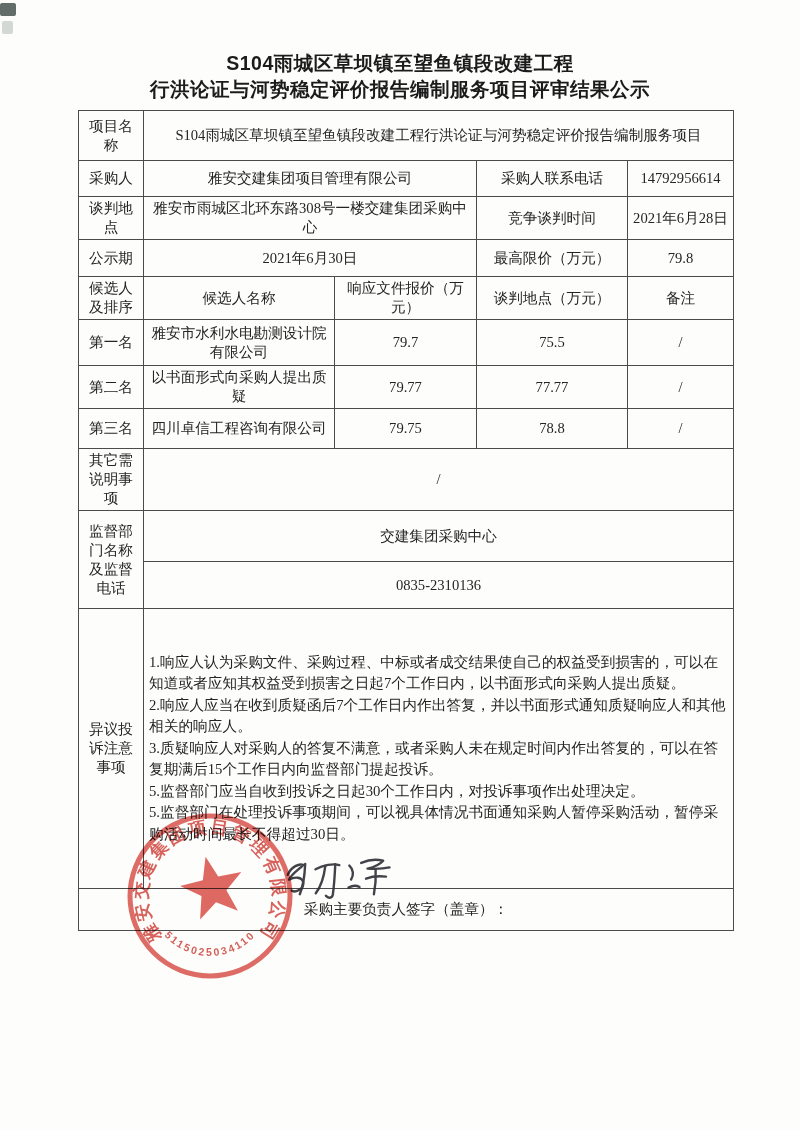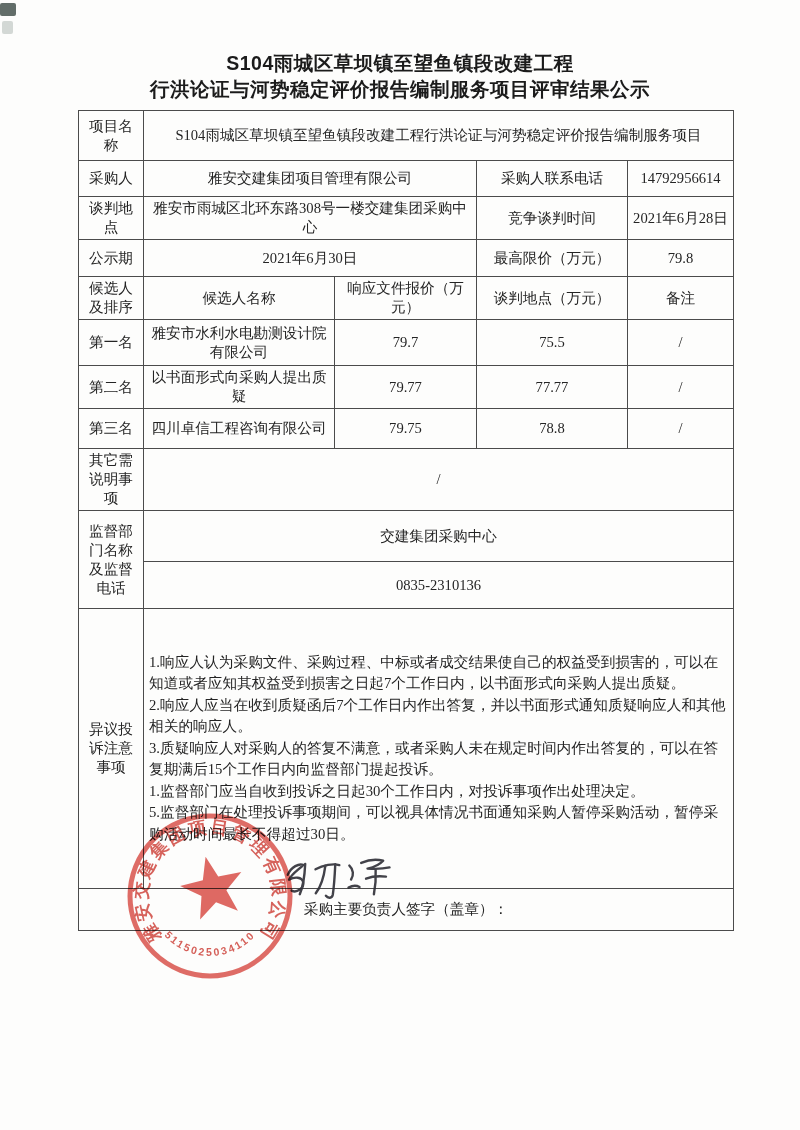--- a/index.html
+++ b/index.html
@@ -129,7 +129,7 @@
         <div>1.响应人认为采购文件、采购过程、中标或者成交结果使自己的权益受到损害的，可以在知道或者应知其权益受到损害之日起7个工作日内，以书面形式向采购人提出质疑。</div>
         <div>2.响应人应当在收到质疑函后7个工作日内作出答复，并以书面形式通知质疑响应人和其他相关的响应人。</div>
         <div>3.质疑响应人对采购人的答复不满意，或者采购人未在规定时间内作出答复的，可以在答复期满后15个工作日内向监督部门提起投诉。</div>
-        <div>1.监督部门应当自收到投诉之日起30个工作日内，对投诉事项作出处理决定。</div>
+        <div>5.监督部门应当自收到投诉之日起30个工作日内，对投诉事项作出处理决定。</div>
         <div>5.监督部门在处理投诉事项期间，可以视具体情况书面通知采购人暂停采购活动，暂停采购活动时间最长不得超过30日。</div>
       </td>
     </tr>

